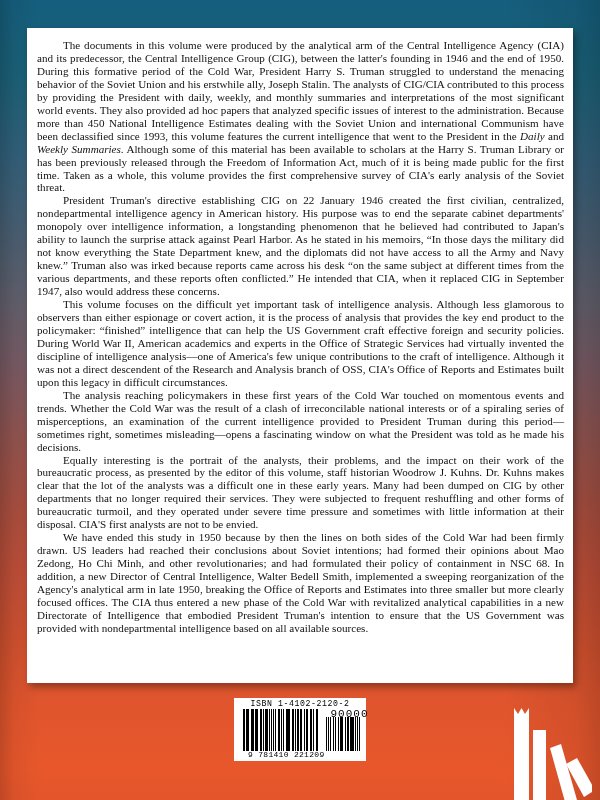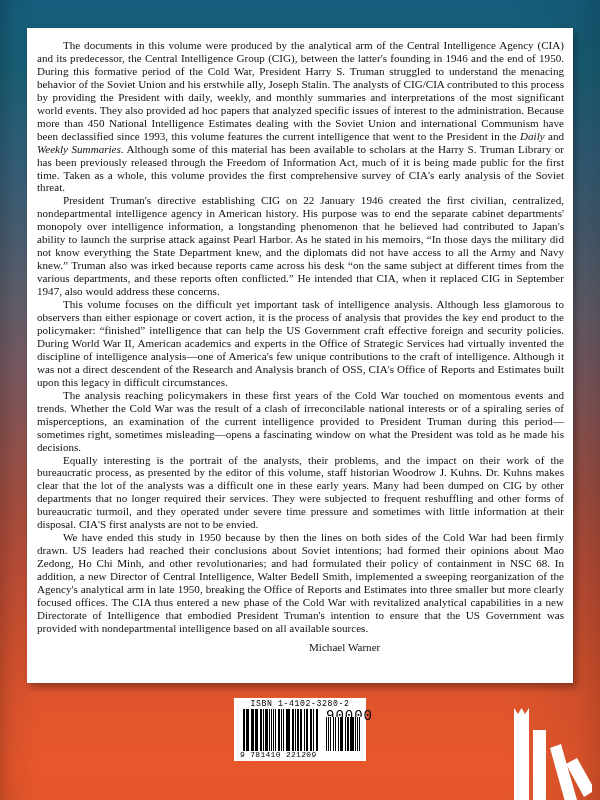--- a/index.html
+++ b/index.html
@@ -183,7 +183,6 @@
     <p class="blurb">We have ended this study in 1950 because by then the lines on both sides of the Cold War had been firmly drawn.  US leaders had reached their conclusions about Soviet intentions; had formed their opinions about Mao Zedong, Ho Chi Minh, and other revolutionaries; and had formulated their policy of containment in NSC 68.  In addition, a new Director of Central Intelligence, Walter Bedell Smith, implemented a sweeping reorganization of the Agency's analytical arm in late 1950, breaking the Office of Reports and Estimates into three smaller but more clearly focused offices.  The CIA thus entered a new phase of the Cold War with revitalized analytical capabilities in a new Directorate of Intelligence that embodied President Truman's intention to ensure that the US Government was provided with nondepartmental intelligence based on all available sources.</p>
 
     <div class="sig-block">
-      <div class="sig-line">Michael Warner</div>
     </div>
   </div>
 

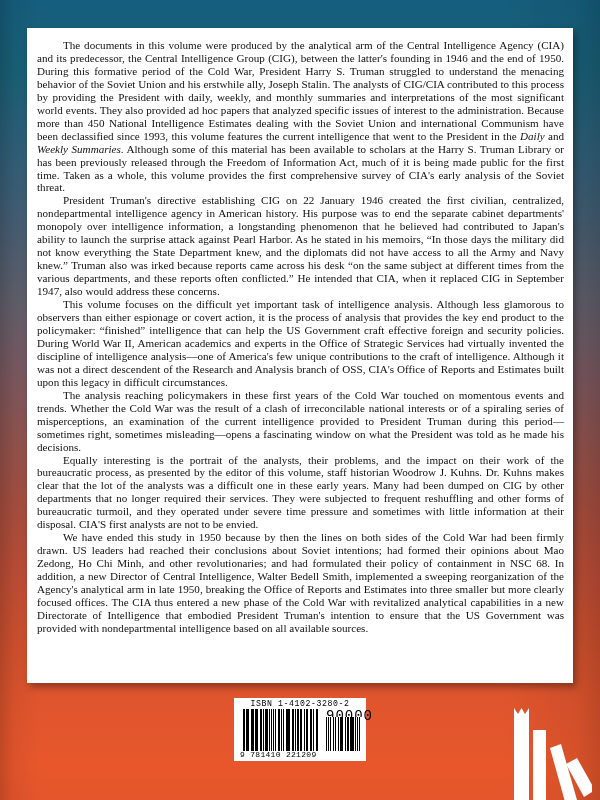--- a/index.html
+++ b/index.html
@@ -187,7 +187,7 @@
   </div>
 
   <div id="barcode-area">
-    <div id="isbn-text">ISBN 1-4102-3280-2</div>
+    <div id="isbn-text">ISBN 1-4102-2120-2</div>
     <div id="ean-supp-text">90000</div>
     <div class="bars" id="bars-main">
         <div class="bar" style="left: 0px; width: 0.666667px;"></div>

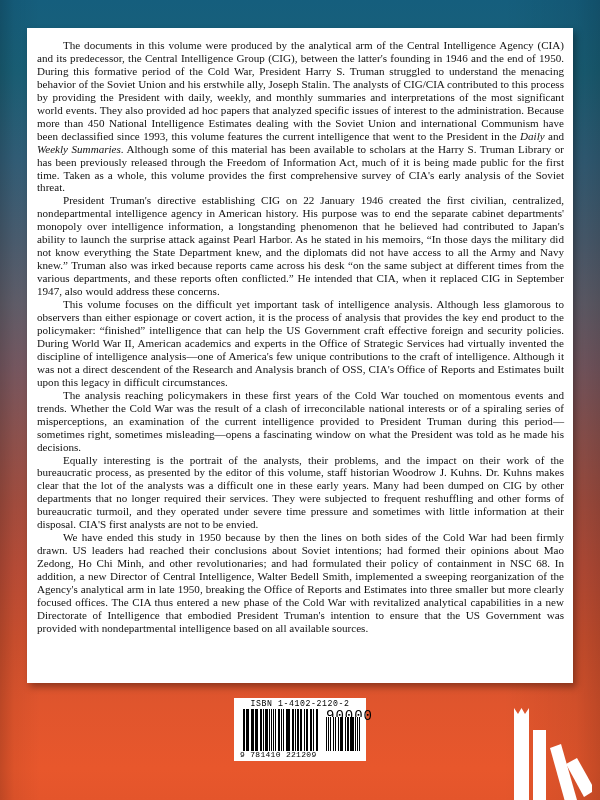--- a/index.html
+++ b/index.html
@@ -118,7 +118,7 @@
     width: 63px;
     text-align: center;
     font-family: "Liberation Mono", monospace;
-    font-size: 14px;
+    font-size: 11px;
     letter-spacing: 1px;
     color: #000;
     white-space: nowrap;

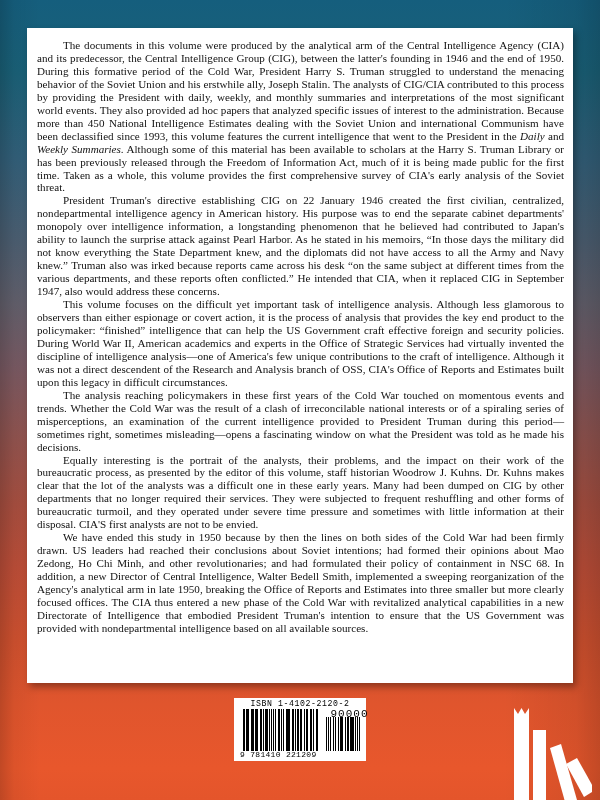--- a/index.html
+++ b/index.html
@@ -149,7 +149,7 @@
   #ean-digits {
     position: absolute;
     top: 52px;
-    left: 6px;
+    left: 14px;
     width: 90px;
     font-family: "Liberation Mono", monospace;
     font-size: 8px;

